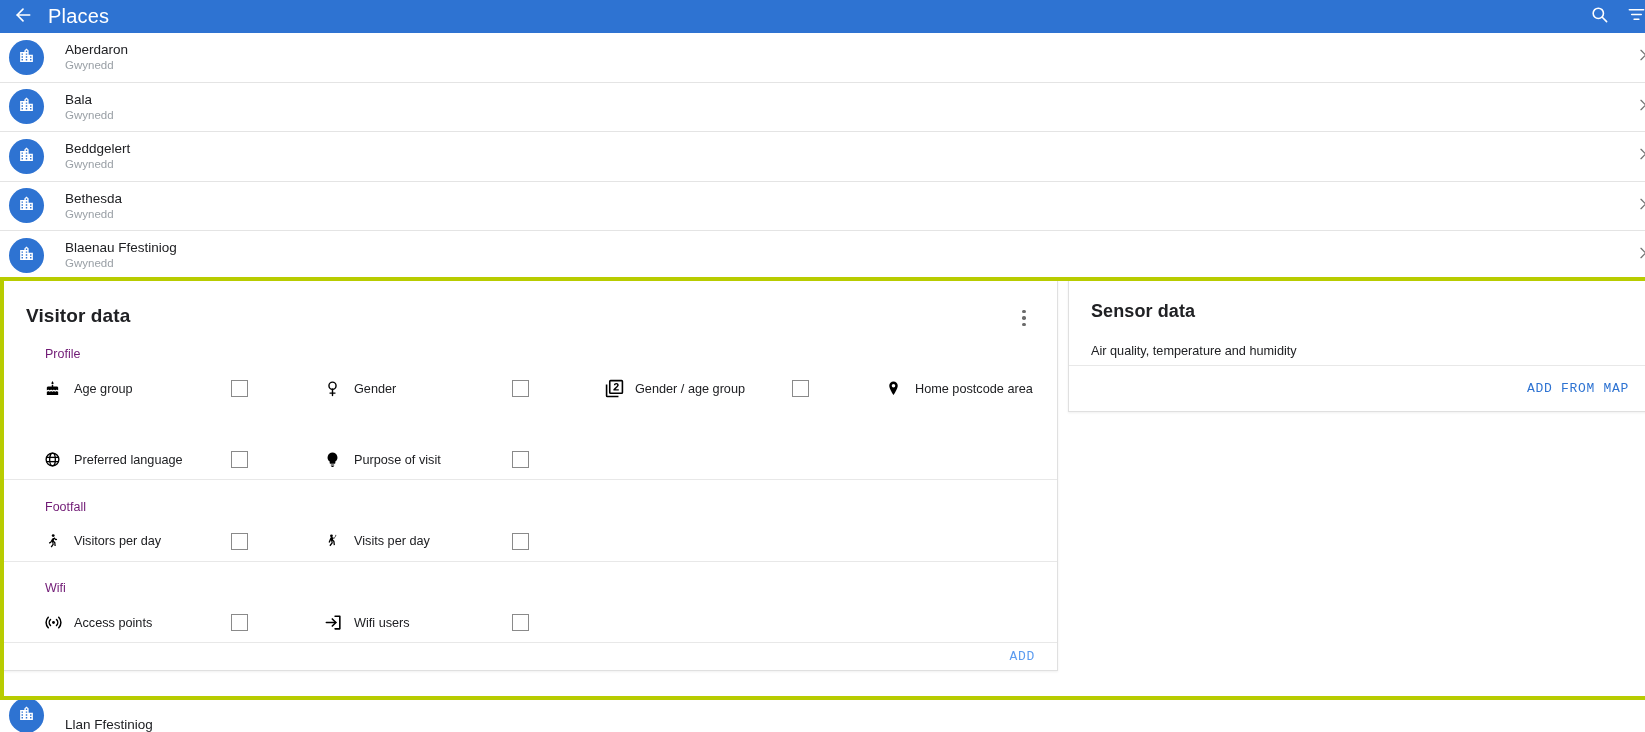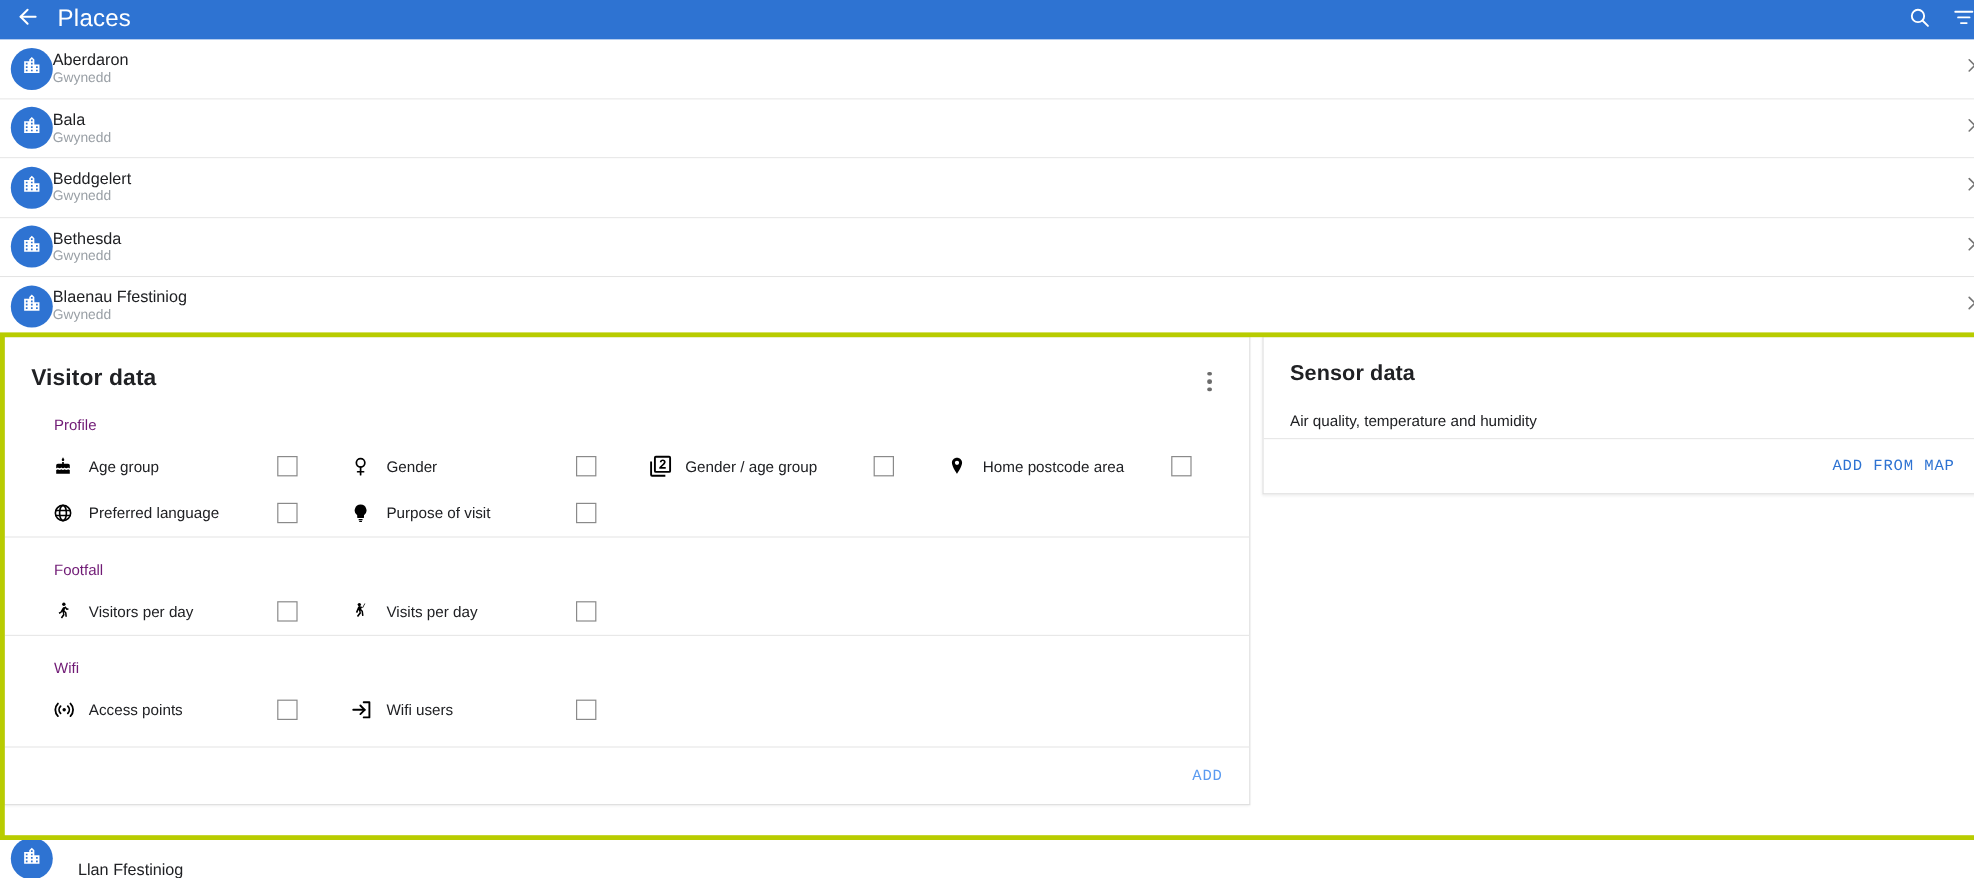--- a/index.html
+++ b/index.html
@@ -37,7 +37,7 @@
     margin-left: 9px; display: flex; align-items: center; justify-content: center;
     flex: 0 0 auto;
   }
-  .place-text { display: flex; flex-direction: column; justify-content: flex-start; }
+  .place-text { margin-left: 21px; display: flex; flex-direction: column; justify-content: flex-start; }
   .place-name { font-size: 13.5px; color: #202124; line-height: 17px; }
   .place-sub { font-size: 11.5px; color: #9aa0a6; line-height: 15px; }
   .row-chevron { position: absolute; right: -6px; top: 50%; transform: translateY(-50%); }

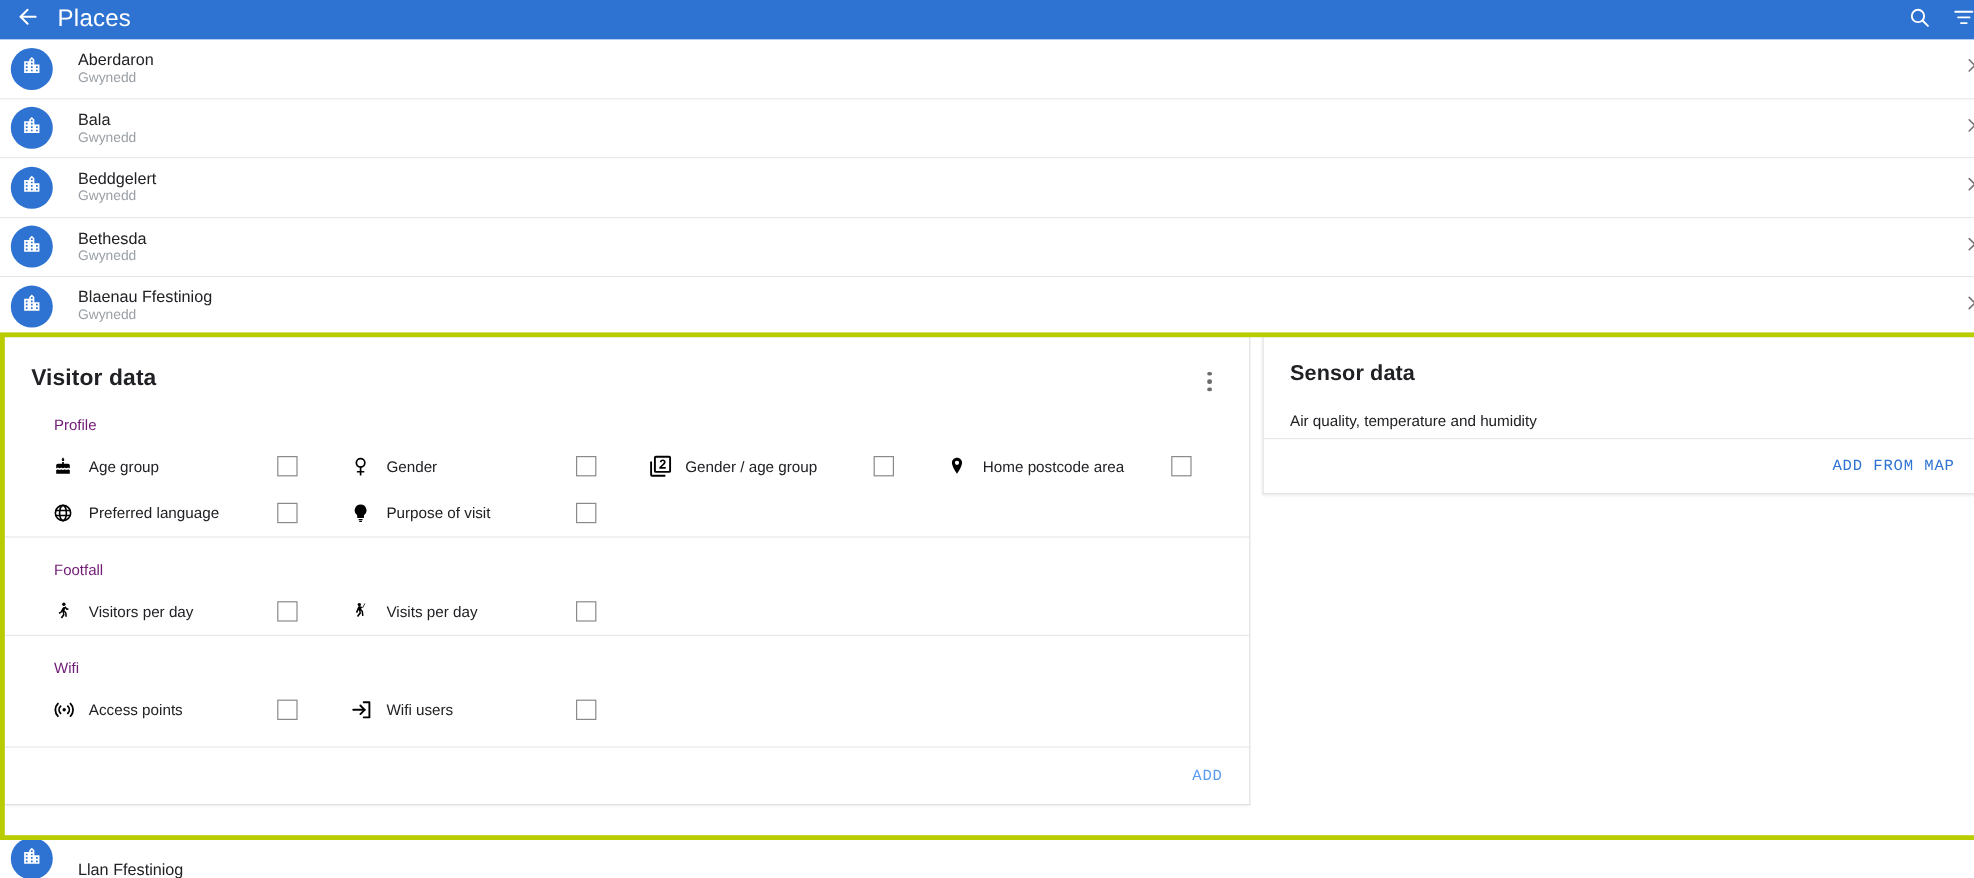--- a/index.html
+++ b/index.html
@@ -76,6 +76,7 @@
     grid-template-columns: 248px 249px 248px 248px;
     align-items: center;
     padding-top: 4px;
+    gap: 32px;
   }
   .opt {
     display: flex; align-items: center; height: 39px; cursor: pointer;

